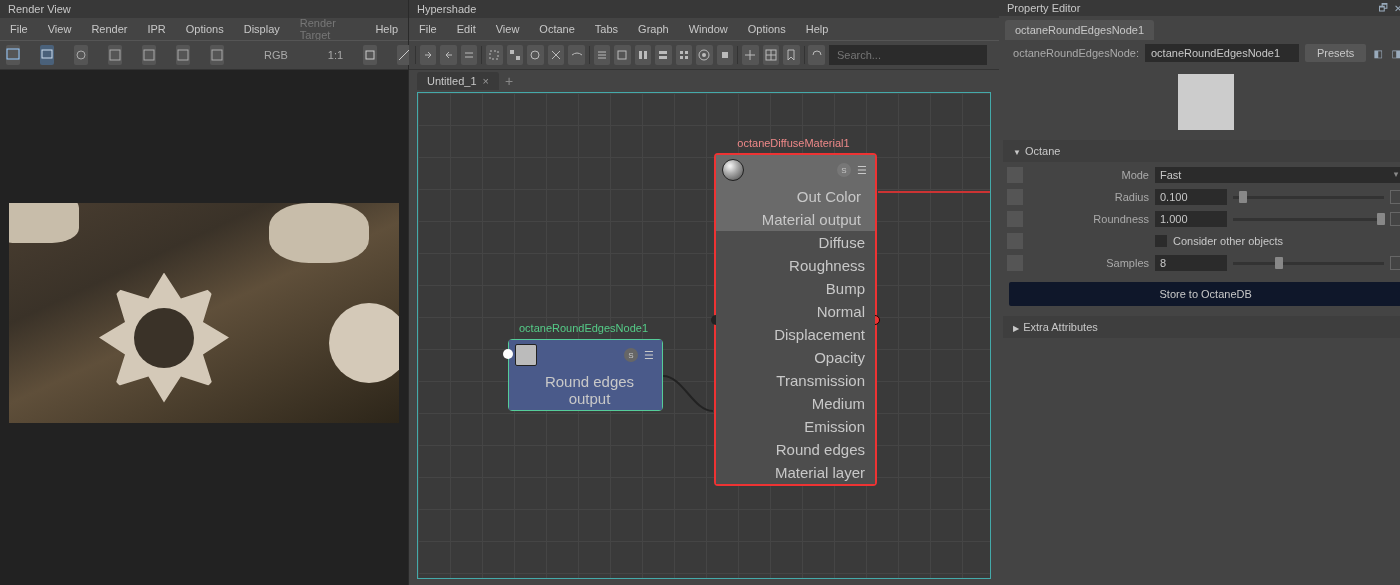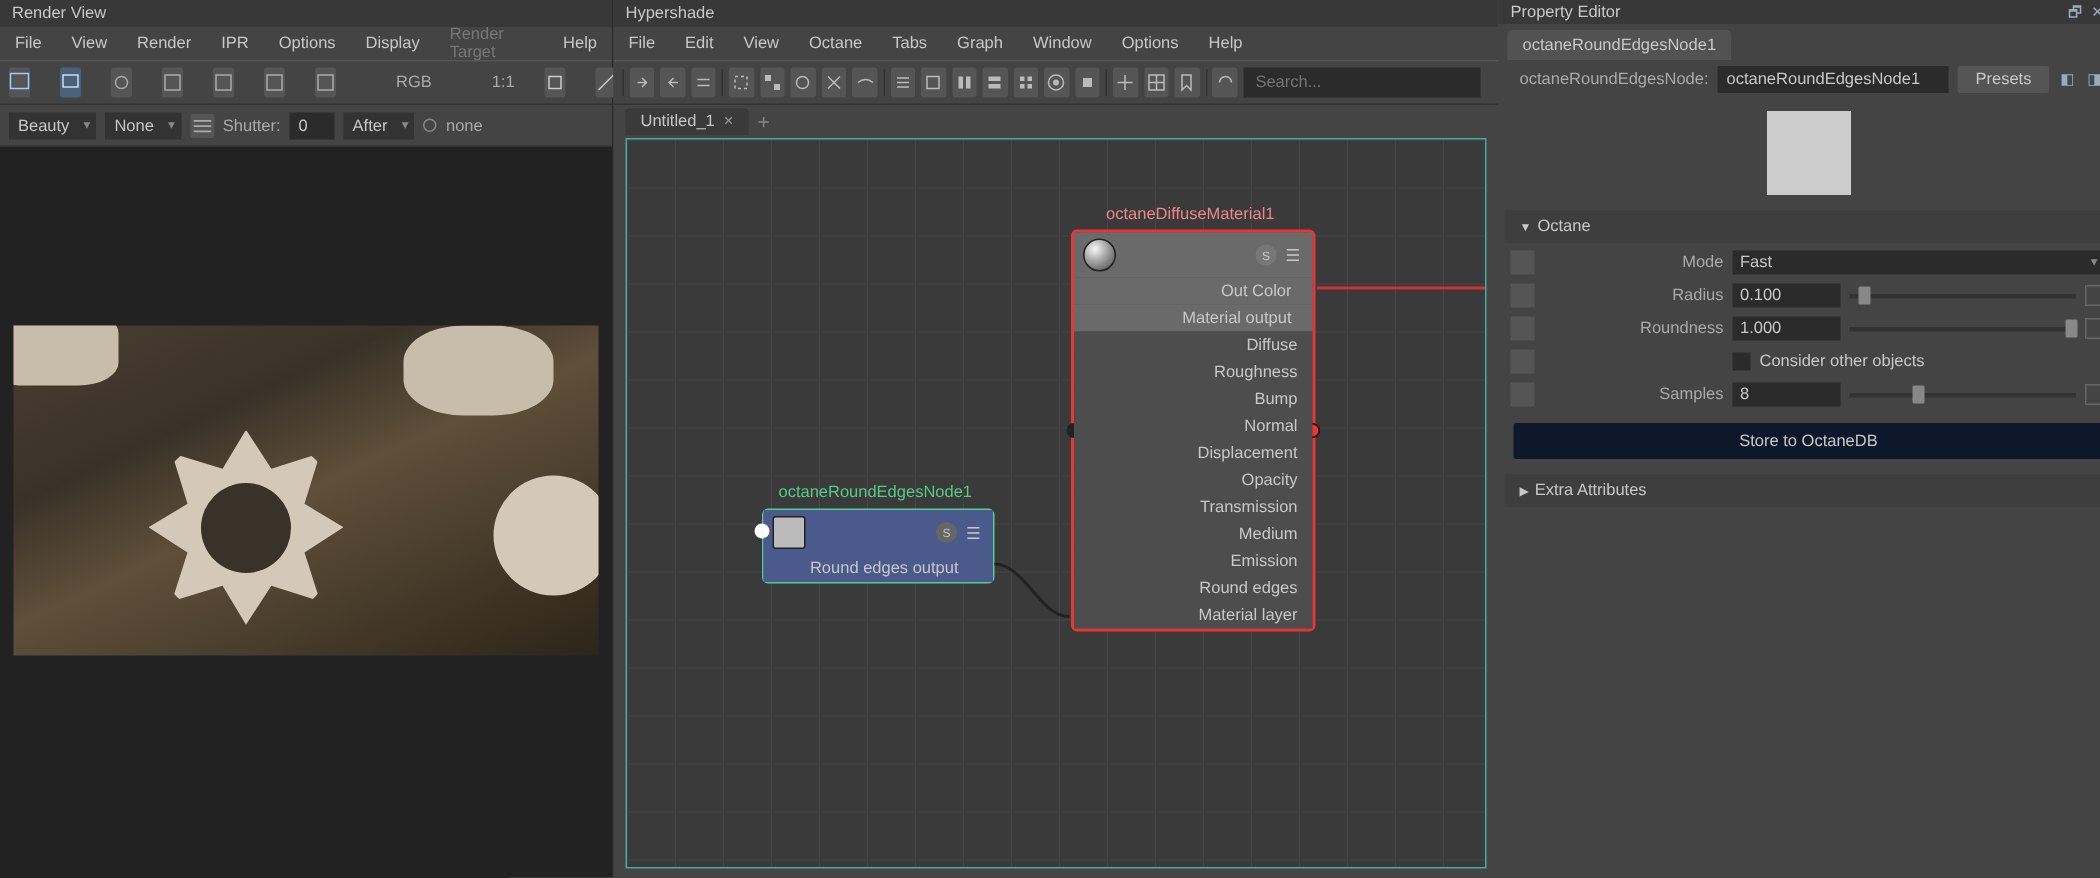--- a/index.html
+++ b/index.html
@@ -159,22 +159,6 @@
     <span class="ipr-label">IPR: 0MB</span>
     <div class="red-sq"></div>
   </div>
-  <div class="option-bar">
-    <div class="dropdown">Beauty</div>
-    <div class="dropdown">None</div>
-    <div class="tool-icon small">
-        <svg viewBox="0 0 12 12">
-          <line x1="1" y1="3" x2="11" y2="3" stroke="#aaa"></line>
-          <line x1="1" y1="6" x2="11" y2="6" stroke="#aaa"></line>
-          <line x1="1" y1="9" x2="11" y2="9" stroke="#aaa"></line>
-        </svg>
-      </div>
-    <span class="opt-label">Shutter:</span>
-    <input class="numbox" value="0" style="">
-    <div class="dropdown">After</div>
-    <div class="dot-off"></div>
-    <span class="opt-label">none</span>
-  </div>
 
   <div class="render-area">
     <div class="render-image">

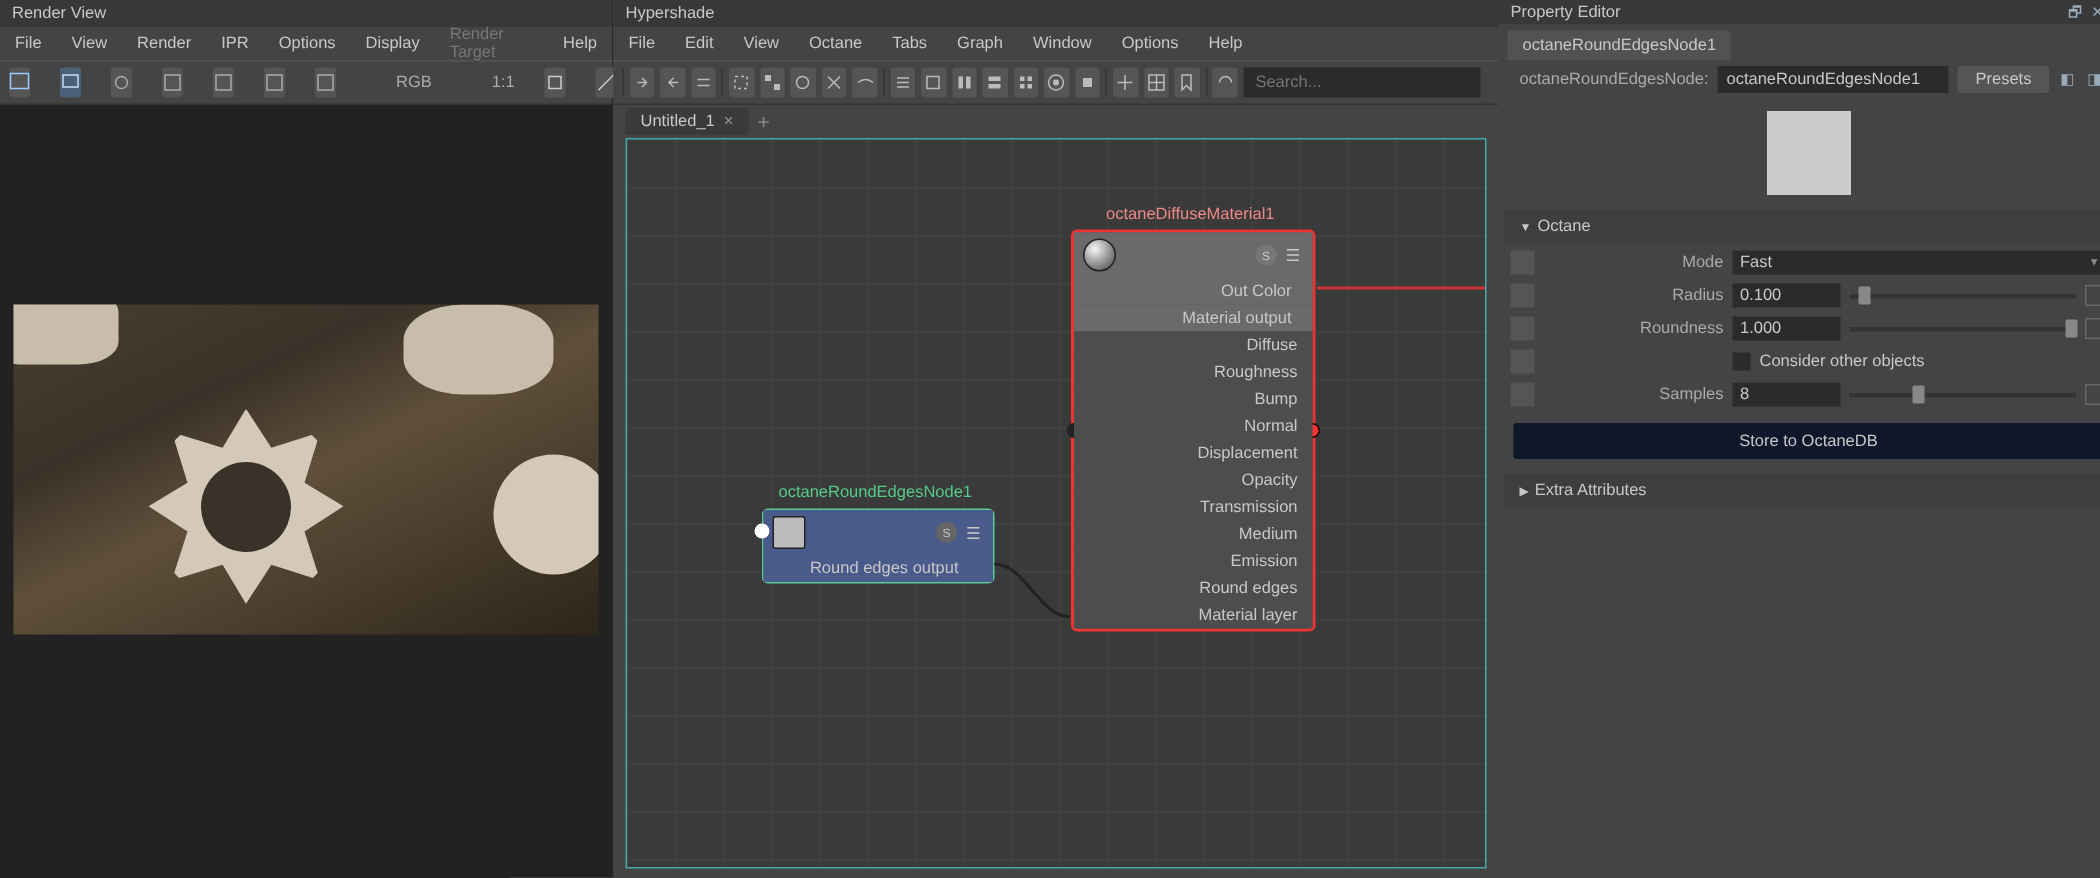--- a/index.html
+++ b/index.html
@@ -47,7 +47,7 @@
 .node-title { position: absolute; top: -18px; left: 0; right: 4px; text-align: center; font-size: 11px; }
 .node-title.teal { color: #5c8; }
 .node-title.orange { color: #e88; }
-.node-row { padding: 3px 10px 3px 18px; position: relative; font-size: 11px; }
+.node-row { padding: 3px 10px 3px 18px; position: relative; font-size: 15px; }
 .node-row.attr-hdr { background: #6a6a6a; text-align: right; padding-right: 14px; }
 .node-row.attr { background: #4d4d4d; text-align: right; }
 .port { position: absolute; top: 50%; transform: translateY(-50%); width: 10px; height: 10px; border-radius: 50%; background: #222; }

